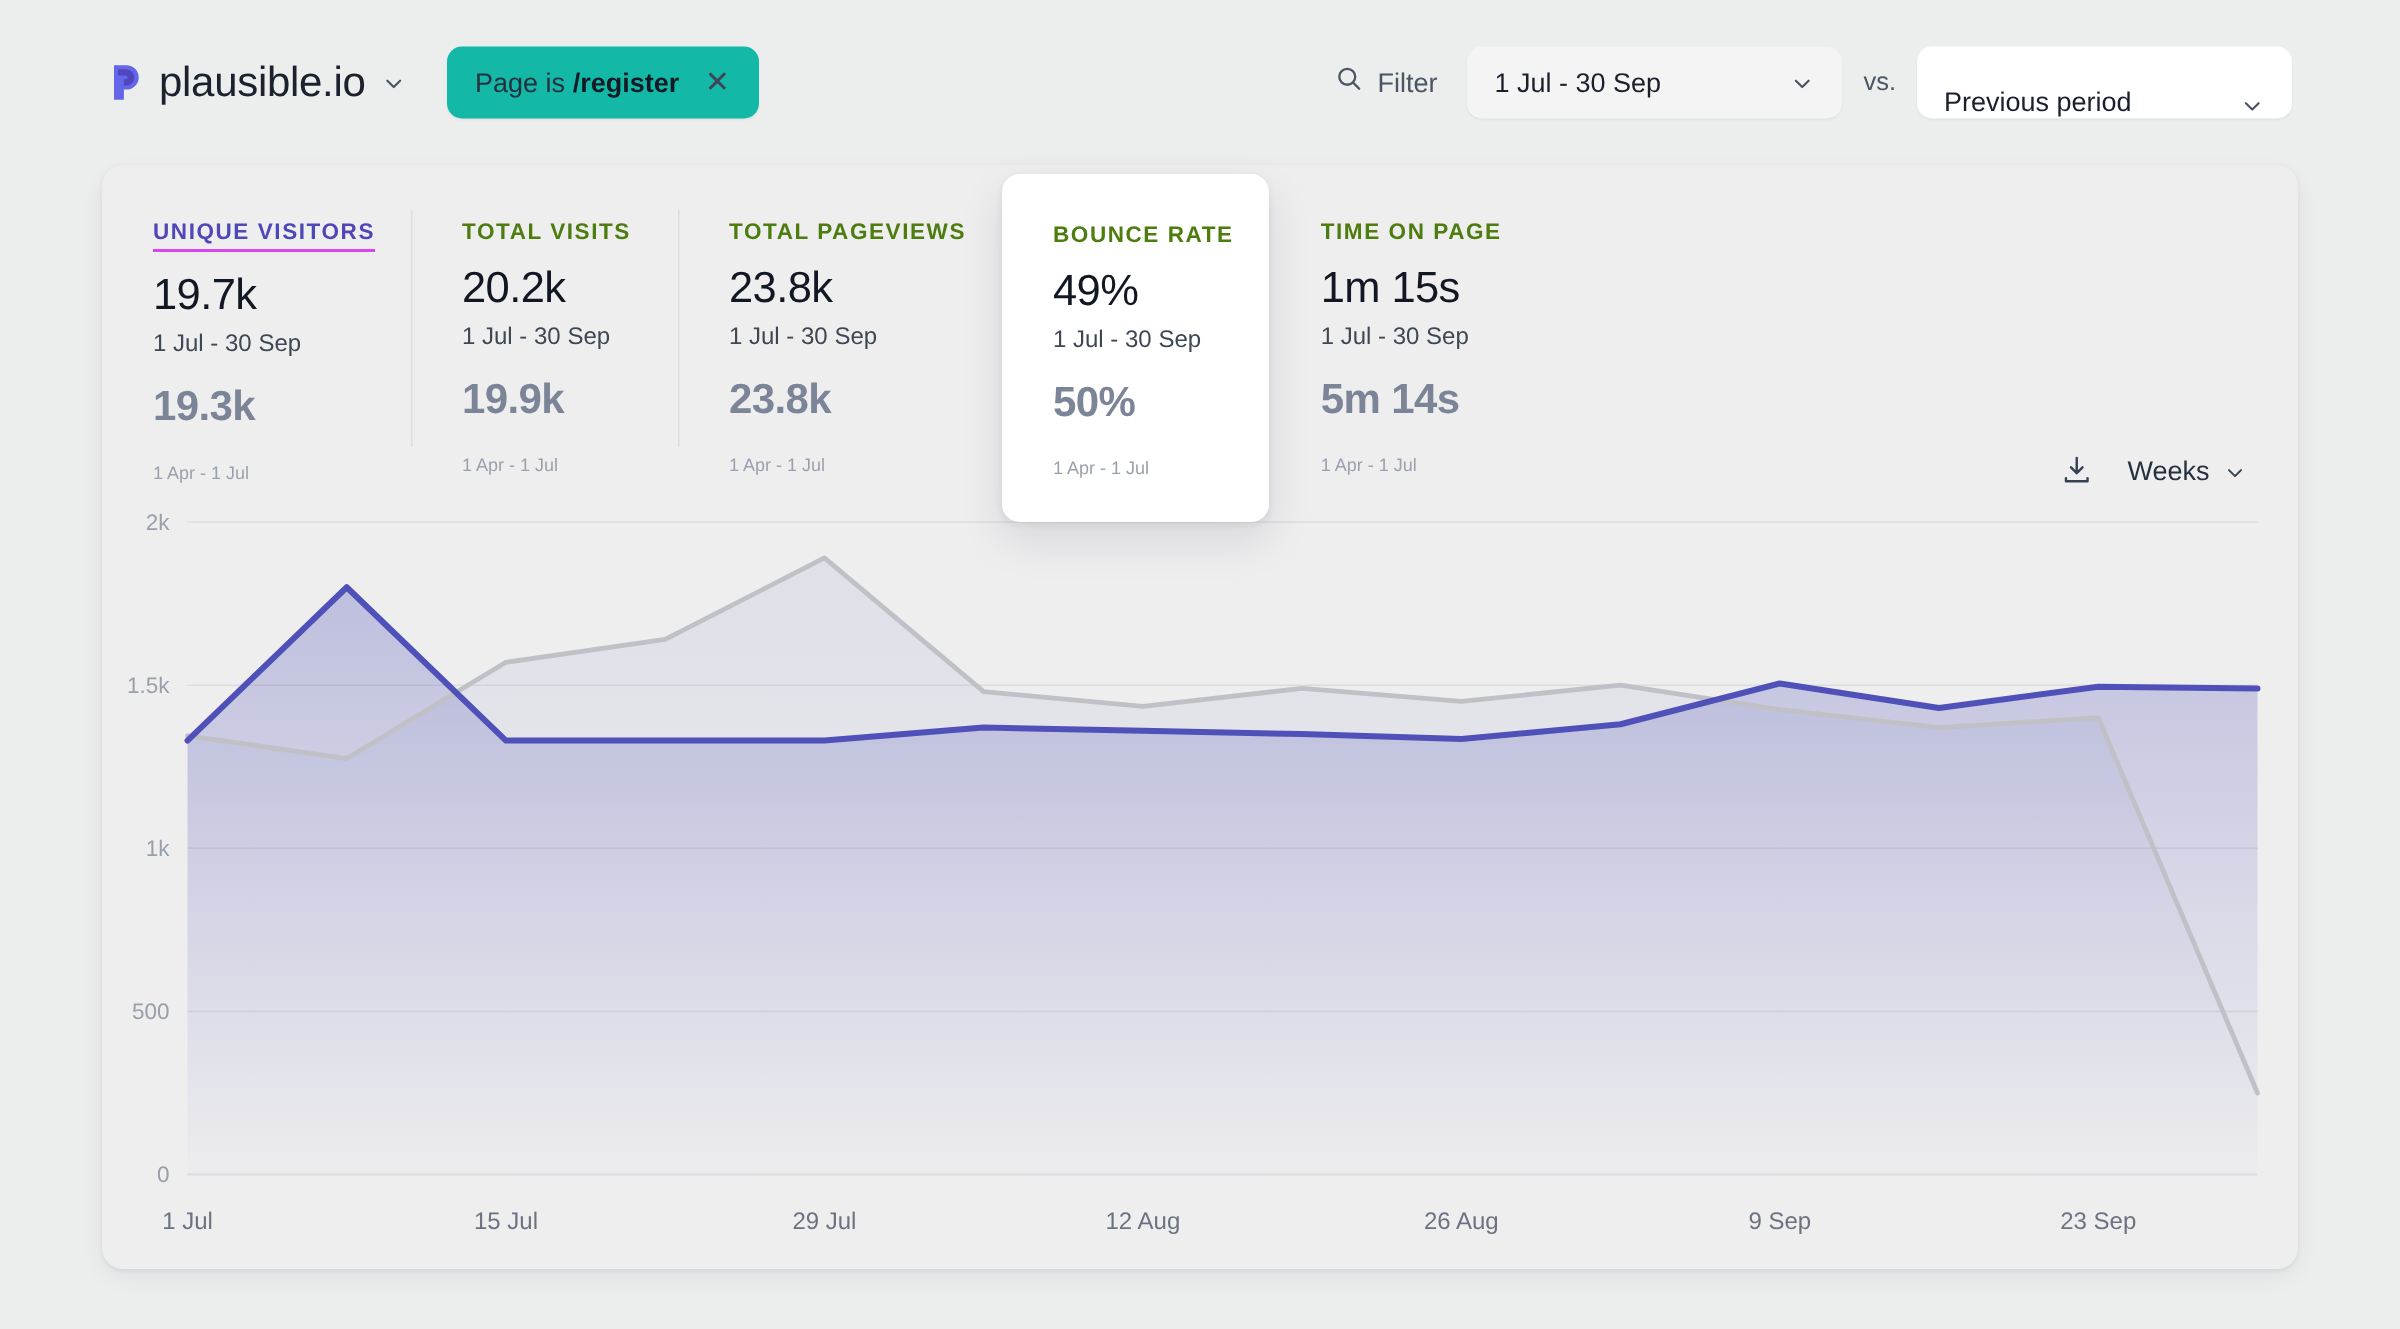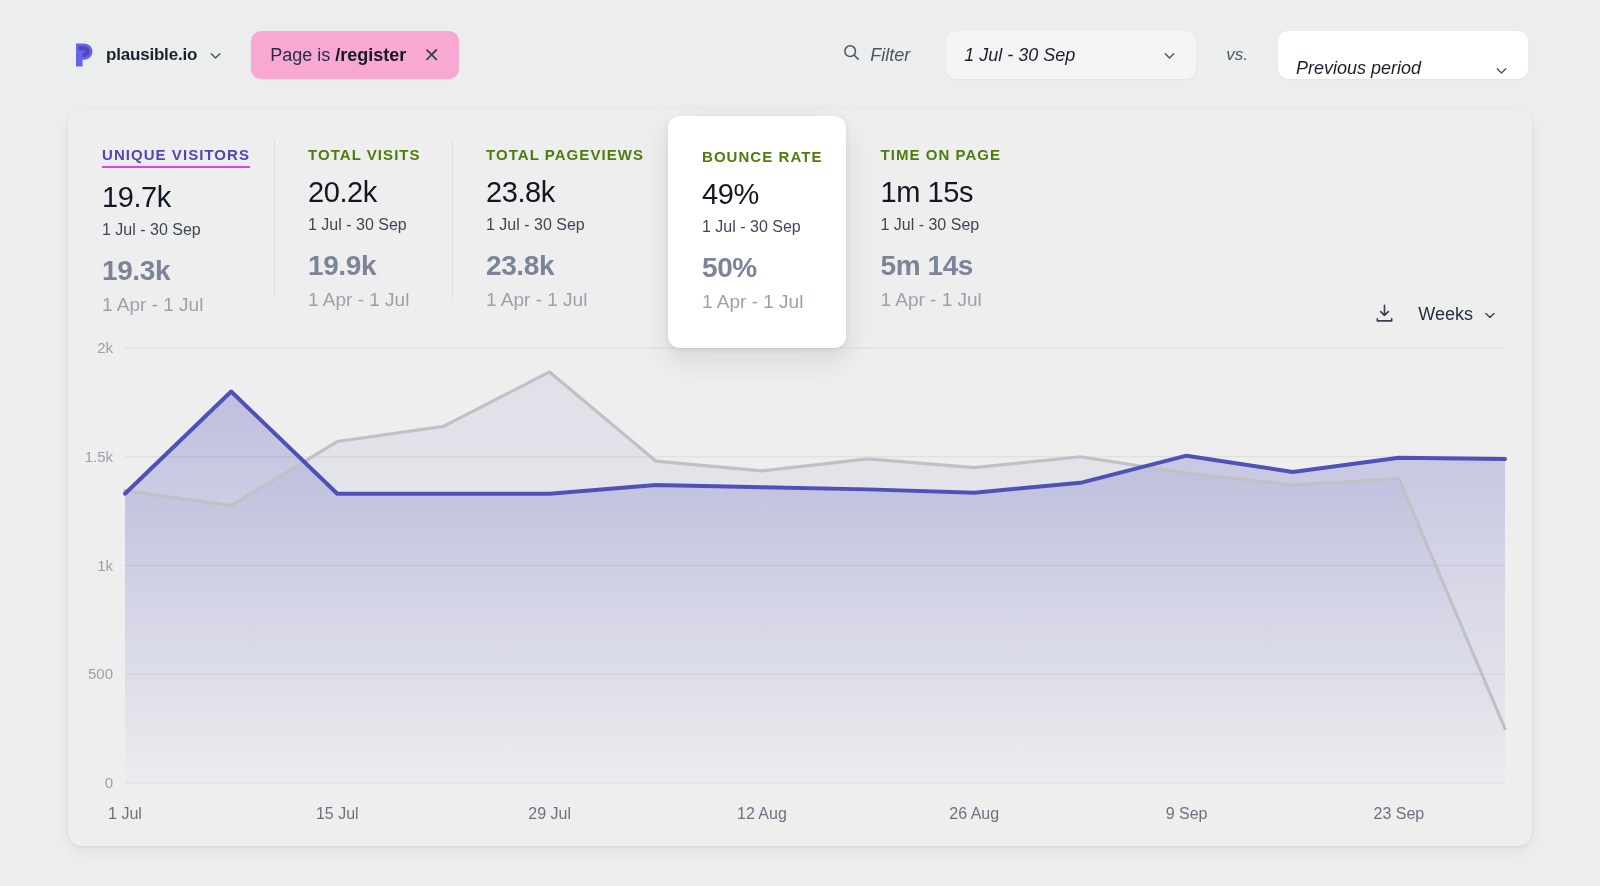--- a/index.html
+++ b/index.html
@@ -30,7 +30,7 @@
     display: flex; align-items: center; justify-content: center;
   }
   .site-name {
-    font-size: 17px; font-weight: 700; color: #1b222e;
+    font-size: 28px; font-weight: 400; color: #1b222e;
     letter-spacing: -0.2px;
   }
   .chev { display: inline-block; }

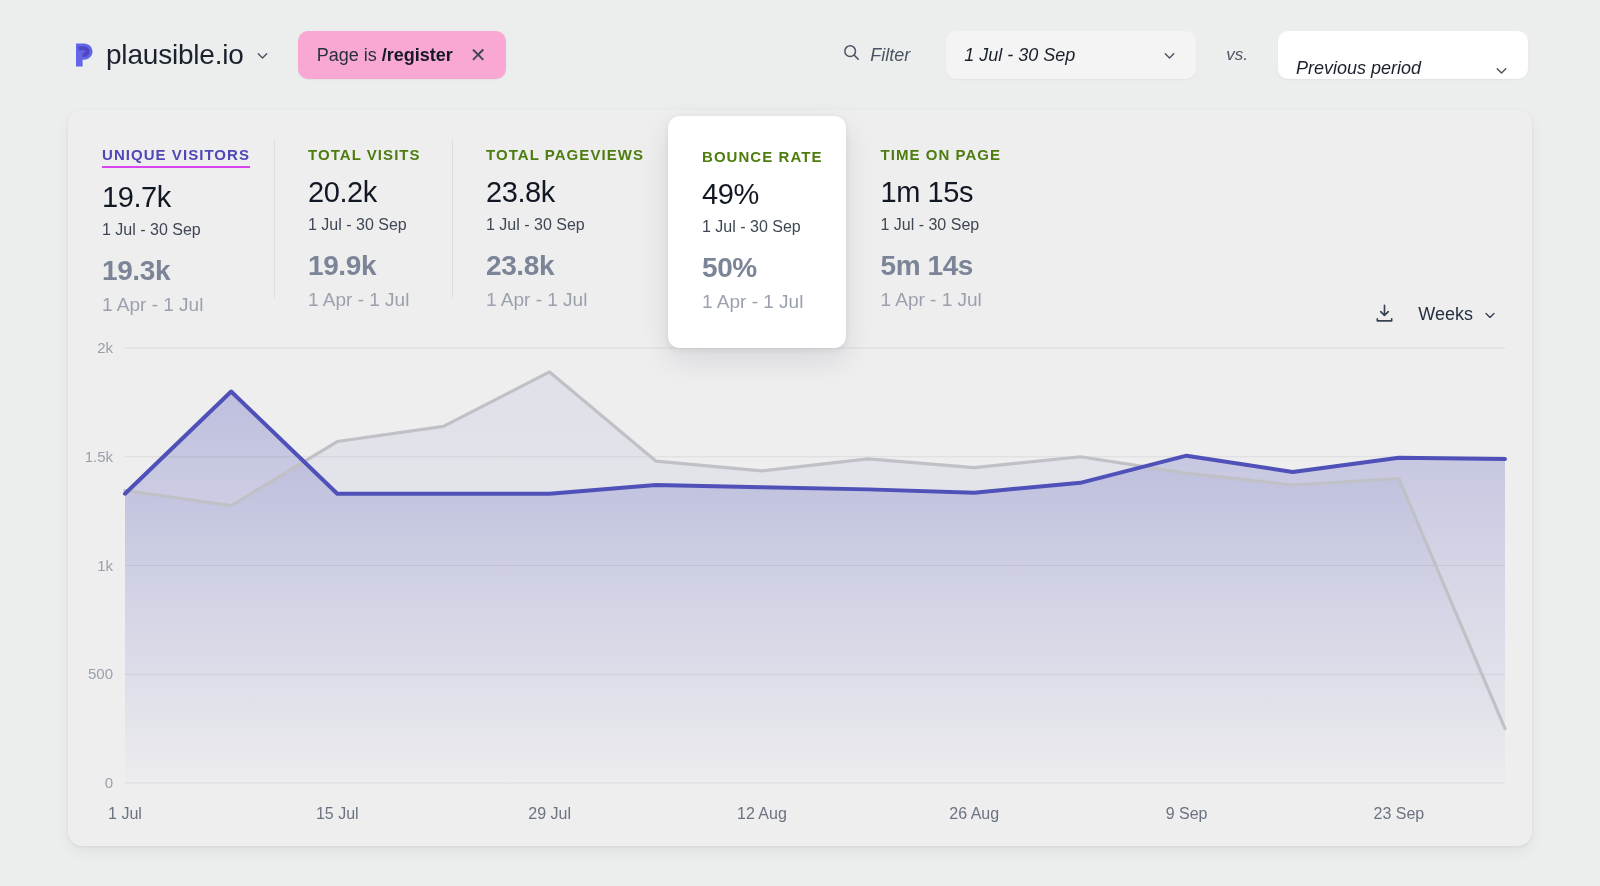--- a/index.html
+++ b/index.html
@@ -39,7 +39,7 @@
   .filter-pill {
     margin-left: 27px;
     height: 48px;
-    background: #f9a8d4;
+    background: #14b8a6;
     border-radius: 10px;
     display: flex; align-items: center;
     padding: 0 19px;

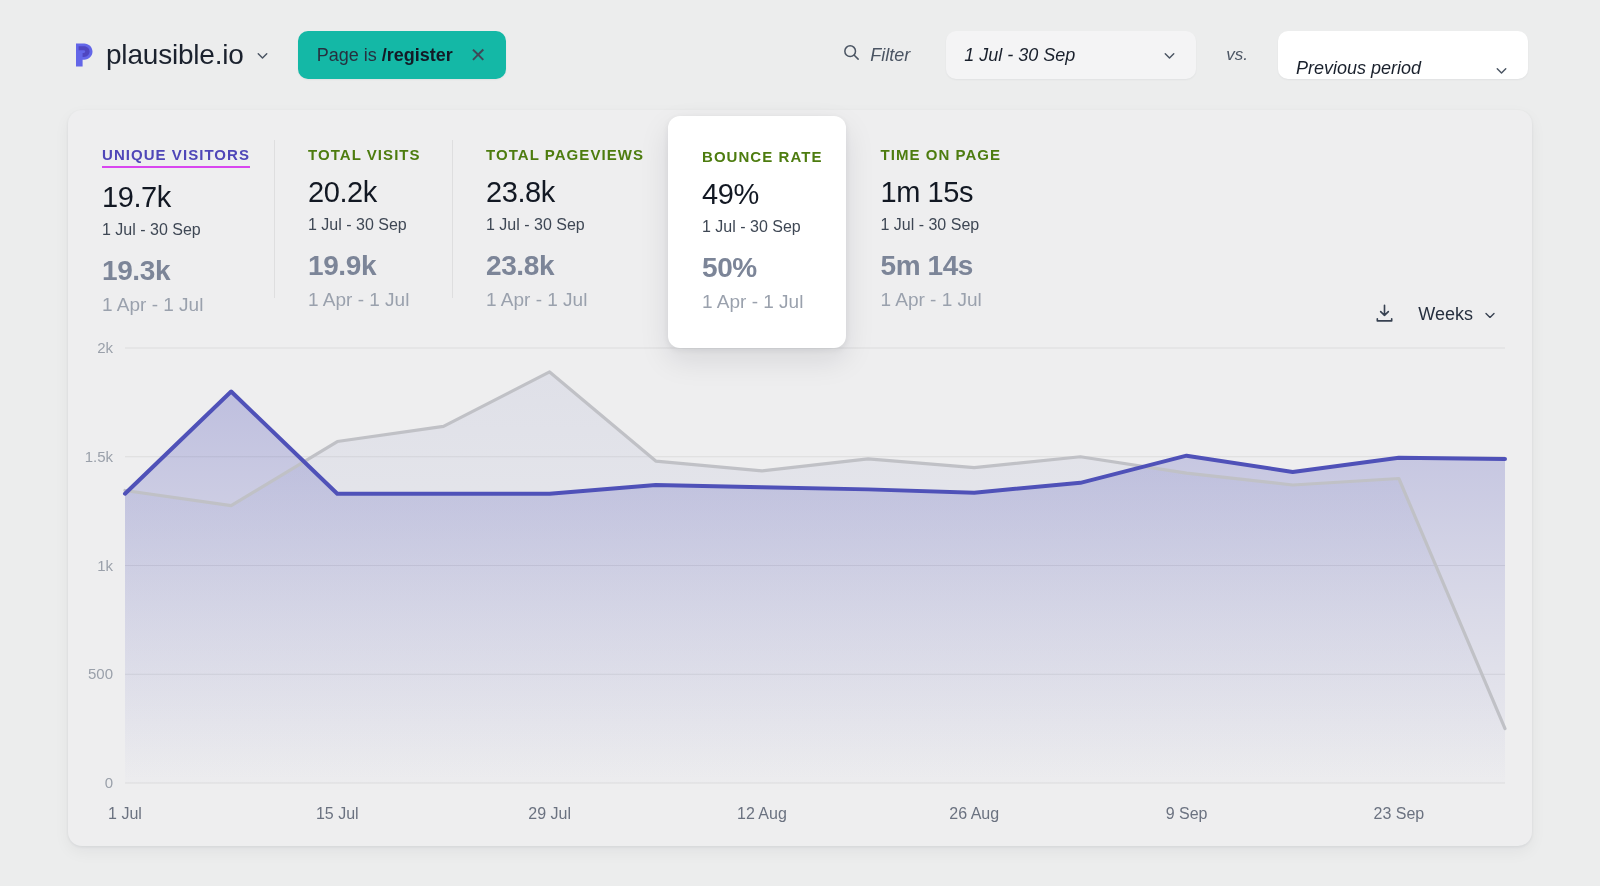--- a/index.html
+++ b/index.html
@@ -56,7 +56,7 @@
 
   .topbar-right {
     margin-left: auto;
-    display: flex; align-items: center; gap: 16px; font-style: italic;
+    display: flex; align-items: center; gap: 0;
   }
   .filter-btn {
     display: flex; align-items: center; gap: 9px;

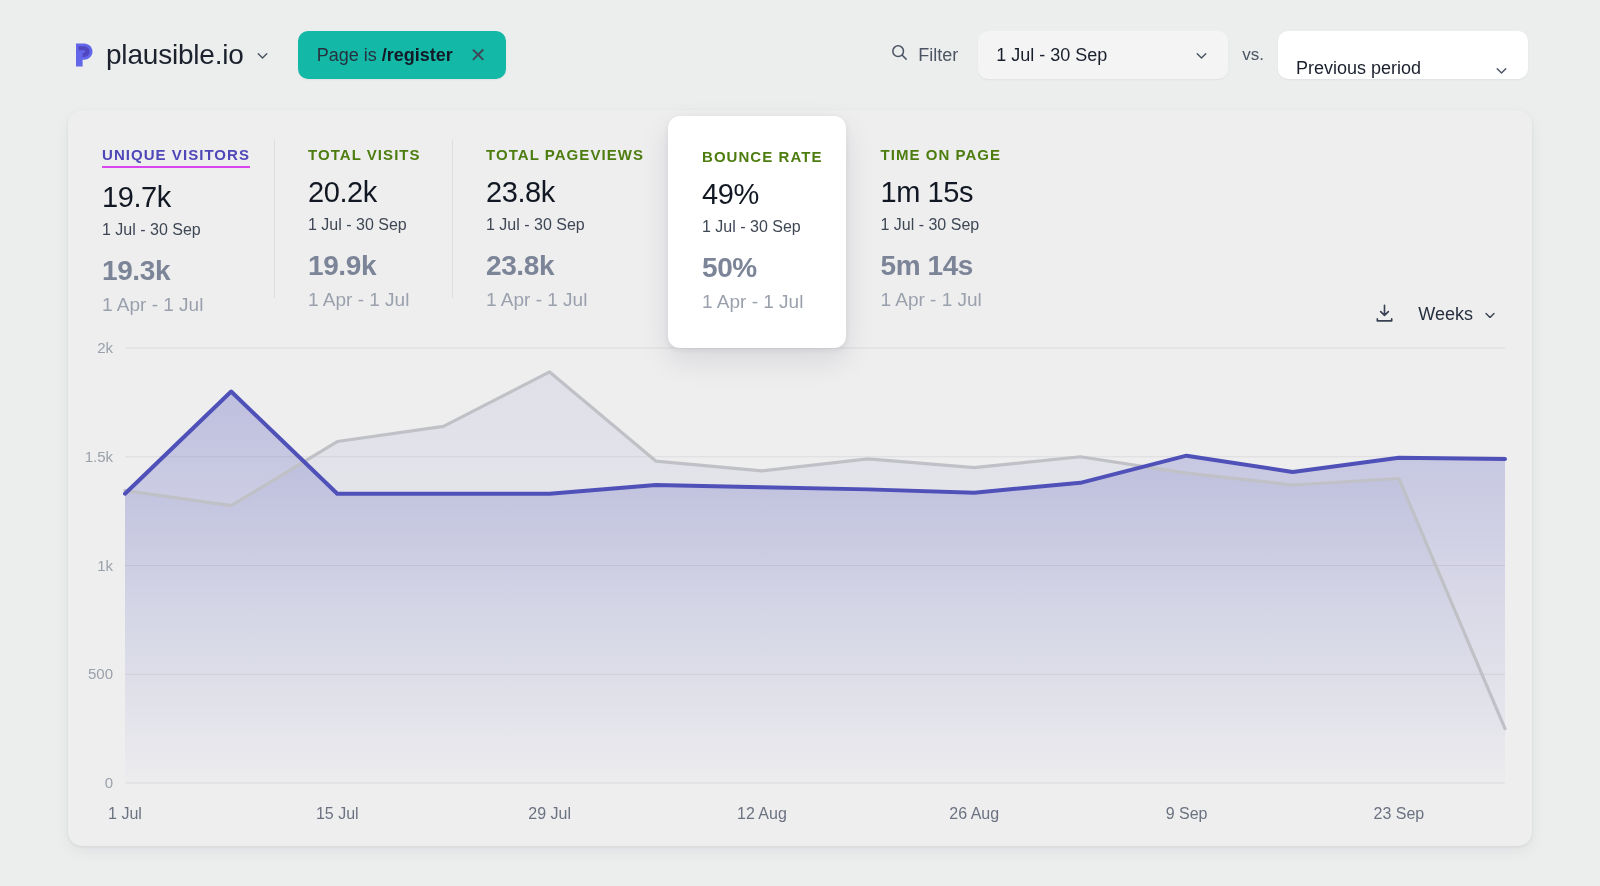--- a/index.html
+++ b/index.html
@@ -143,8 +143,8 @@
     letter-spacing: -0.4px;
   }
   .m-sub2 {
-    margin-top: 7px;
-    font-size: 19px; color: #9aa1ad;
+    margin-top: 21px;
+    font-size: 12px; color: #9aa1ad;
   }
 
   

